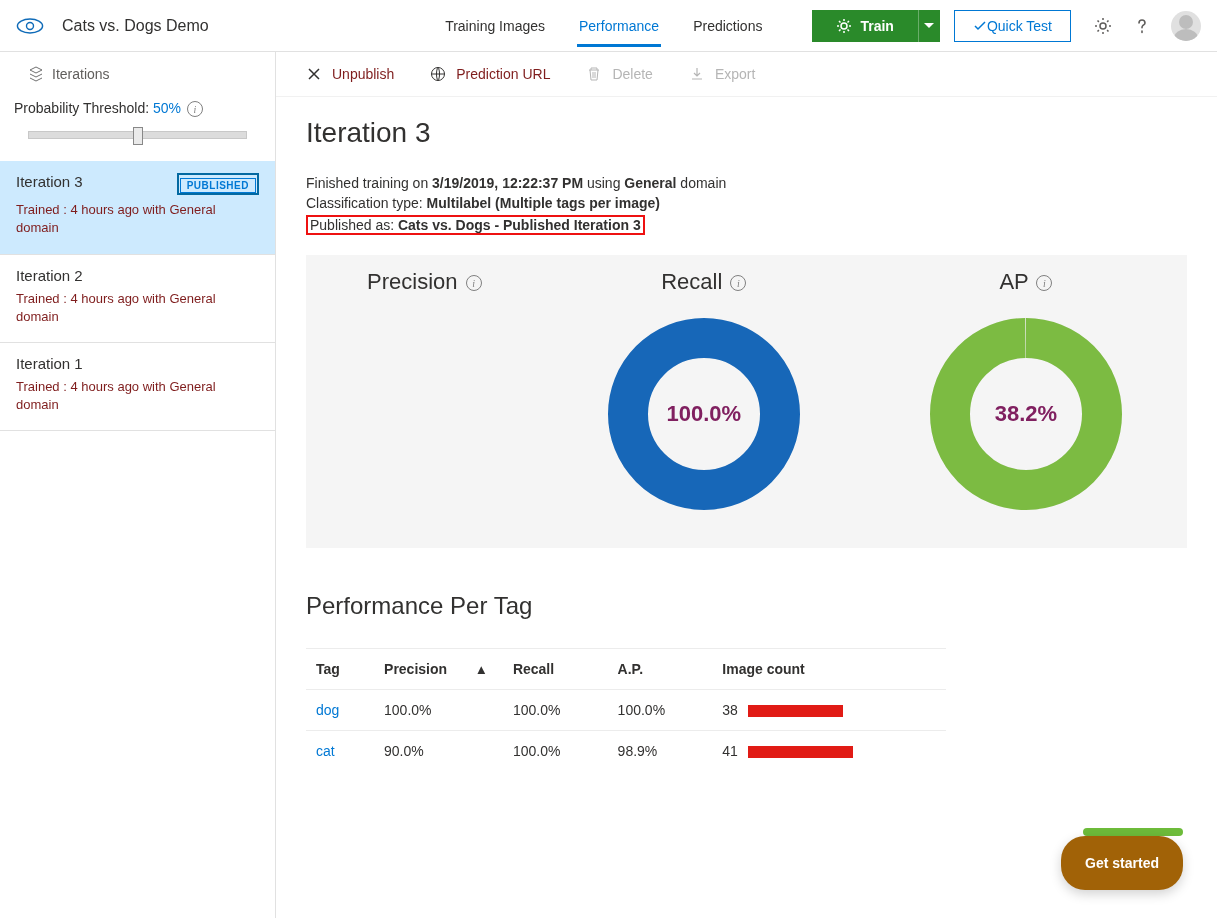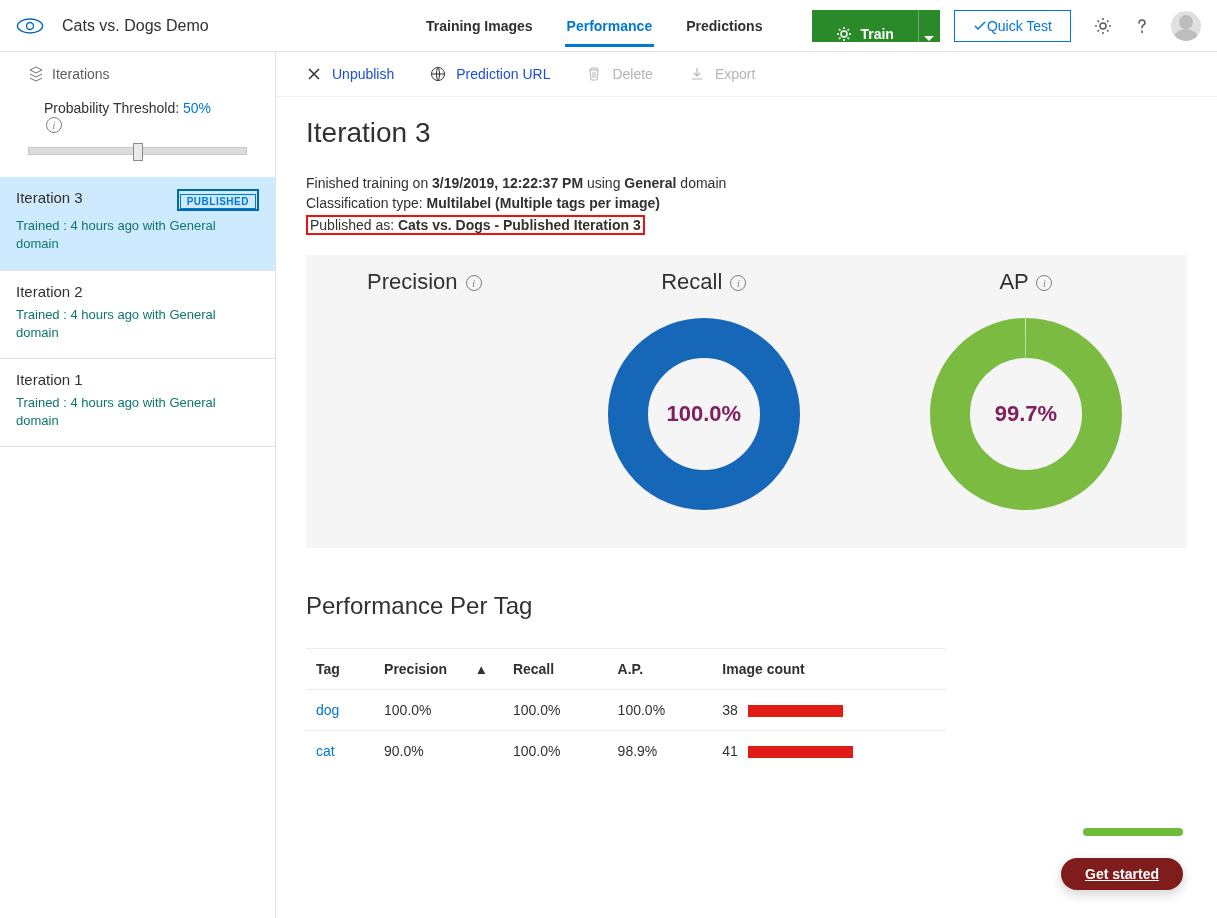--- a/index.html
+++ b/index.html
@@ -9,7 +9,7 @@
   .eye-icon { width: 28px; height: 18px; color: #0f6bb8; }
   .project-title { font-size: 16px; font-weight: 400; margin-right: auto; }
   .tabs { display: flex; gap: 30px; }
-  .tab { font-weight: 700; font-size: 14px; color: #323130; padding: 14px 2px 10px; border-bottom: 3px solid transparent; cursor: pointer; text-align: center; }
+  .tab { font-weight: 400; font-size: 14px; color: #323130; padding: 14px 2px 10px; border-bottom: 3px solid transparent; cursor: pointer; text-align: center; }
   .tab.active { color: #0078d4; border-bottom-color: #0078d4; }
   .tabs-right { display: flex; align-items: center; gap: 14px; margin-left: 30px; }
   .train-btn { display: flex; align-items: center; }

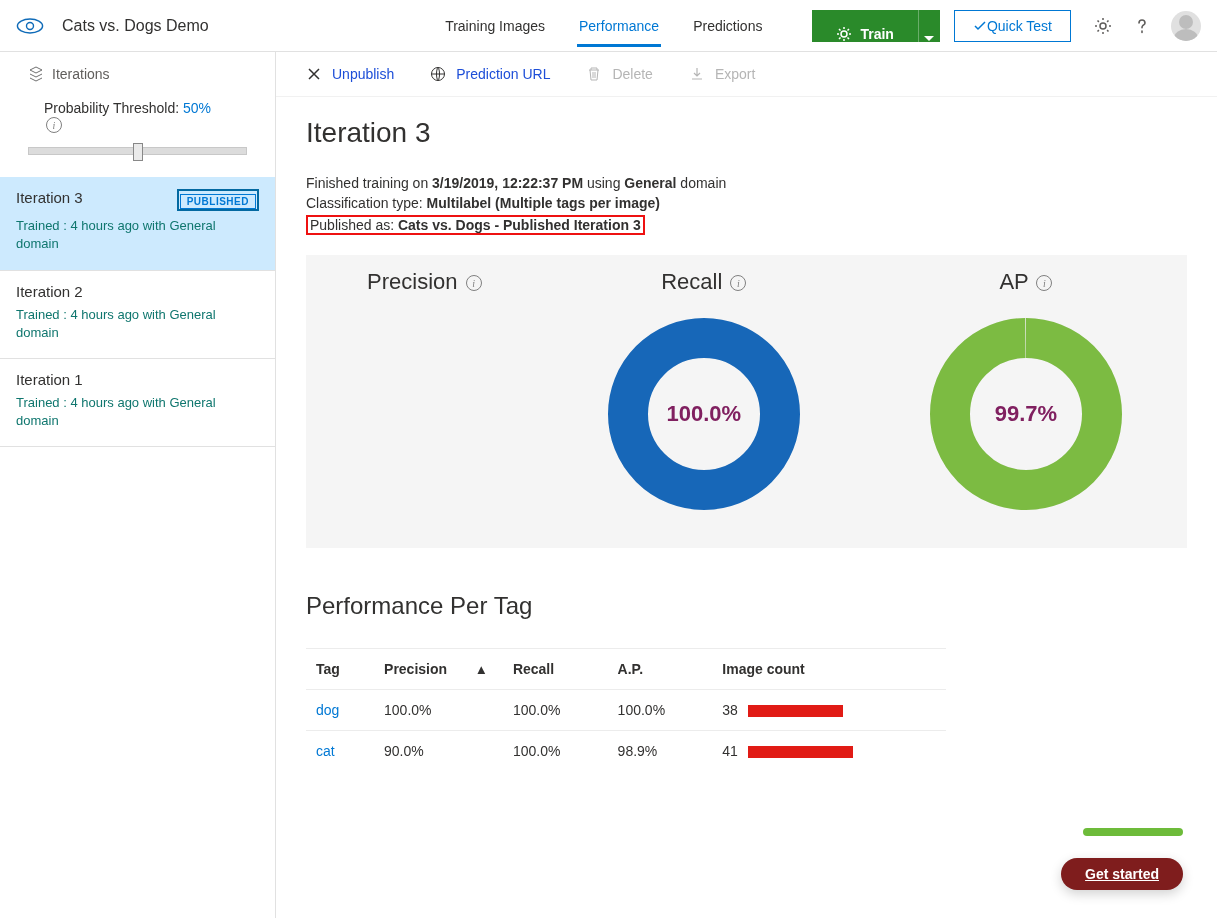--- a/index.html
+++ b/index.html
@@ -13,7 +13,7 @@
   .tab.active { color: #0078d4; border-bottom-color: #0078d4; }
   .tabs-right { display: flex; align-items: center; gap: 14px; margin-left: 30px; }
   .train-btn { display: flex; align-items: center; }
-  .train-btn button { background: #2a8a2a; color: white; border: none; height: 32px; padding: 0 24px; font-size: 14px; font-weight: 600; cursor: pointer; display: flex; align-items: flex-end; gap: 8px; }
+  .train-btn button { background: #2a8a2a; color: white; border: none; height: 32px; padding: 0 24px; font-size: 14px; font-weight: 600; cursor: pointer; display: flex; align-items: center; gap: 8px; }
   .train-btn .dropdown { width: 22px; border-left: 1px solid rgba(255,255,255,0.3); justify-content: center; padding: 0; }
   .qt-btn { background: white; color: #0078d4; border: 1px solid #0078d4; height: 32px; padding: 0 18px; font-size: 14px; cursor: pointer; display: flex; align-items: center; gap: 0; }
   .top-icons { display: flex; align-items: center; gap: 20px; color: #605e5c; margin-left: 8px;}

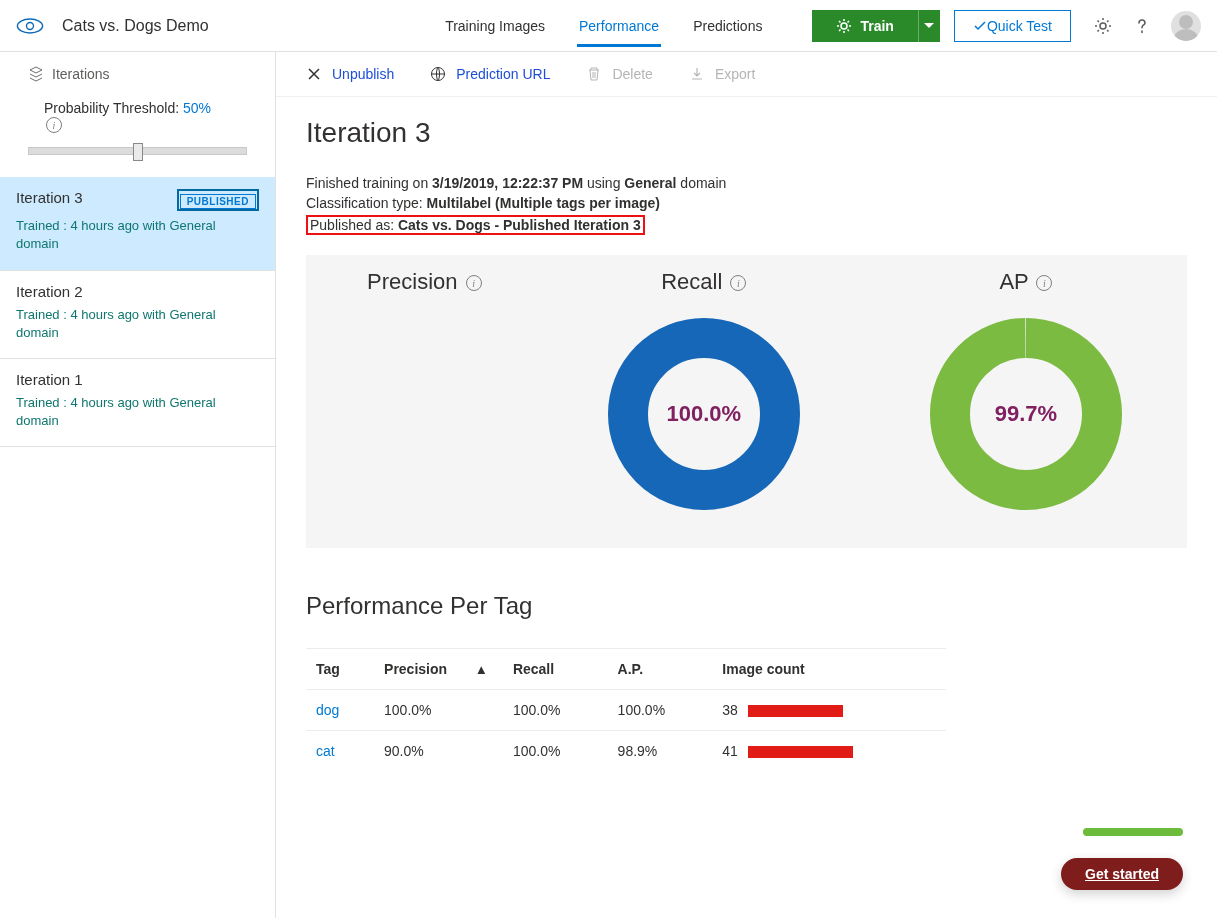--- a/index.html
+++ b/index.html
@@ -43,7 +43,7 @@
   
   .content { flex: 1; padding: 0; overflow-y: auto;}
   .toolbar { display: flex; gap: 36px; padding: 14px 30px; border-bottom: 1px solid #f1f1f1; align-items: center;}
-  .tool-item { display: flex; align-items: center; gap: 10px; font-size: 14px; color: #1d4ed8; cursor: pointer;}
+  .tool-item { display: flex; align-items: center; gap: 10px; font-size: 14px; color: #7f1d1d; cursor: pointer;}
   .tool-item.disabled { color: #b5b5b5; }
   .tool-item svg { width: 16px; height: 16px; }
   .page-body { padding: 20px 30px 30px; }

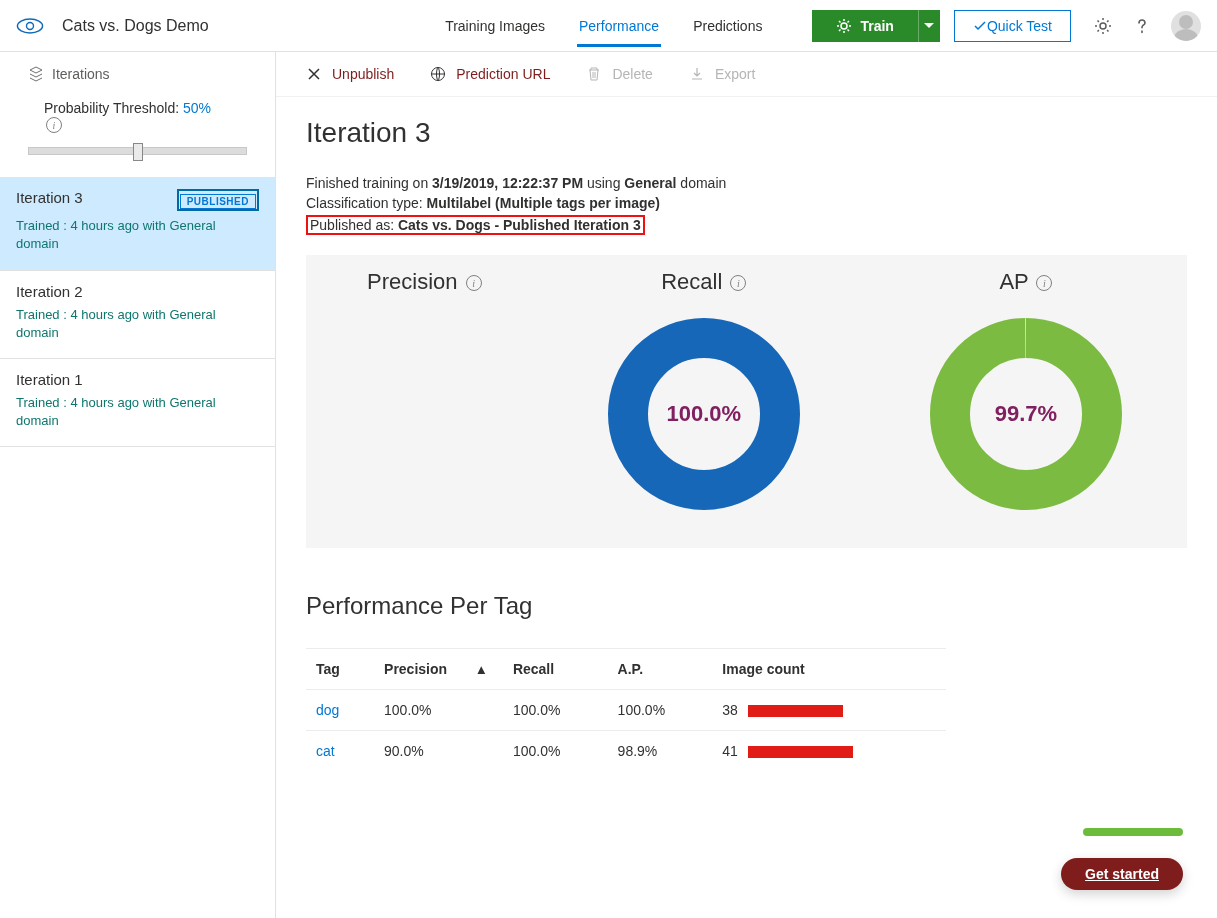--- a/index.html
+++ b/index.html
@@ -26,7 +26,7 @@
   .main { display: flex; height: calc(918px - 50px); }
   .sidebar { width: 276px; border-right: 1px solid #e1e1e1; background: #fff; }
   .side-head { padding: 14px 28px; font-size: 14px; display: flex; align-items: center; gap: 8px; color: #605e5c;}
-  .thresh { padding: 4px 44px 6px; font-size: 14px;}
+  .thresh { padding: 4px 14px 6px; font-size: 14px;}
   .thresh .val { color: #0078d4; }
   .info-circ { display: inline-flex; width: 16px; height: 16px; border: 1px solid #808080; border-radius: 50%; align-items: center; justify-content: center; font-size: 10px; color: #808080; font-style: italic; font-family: Georgia, serif; margin-left: 2px; vertical-align: middle;}
   .slider-track { position: relative; height: 8px; background: #dcdcdc; margin: 8px 28px 22px; border: 1px solid #c8c8c8;}

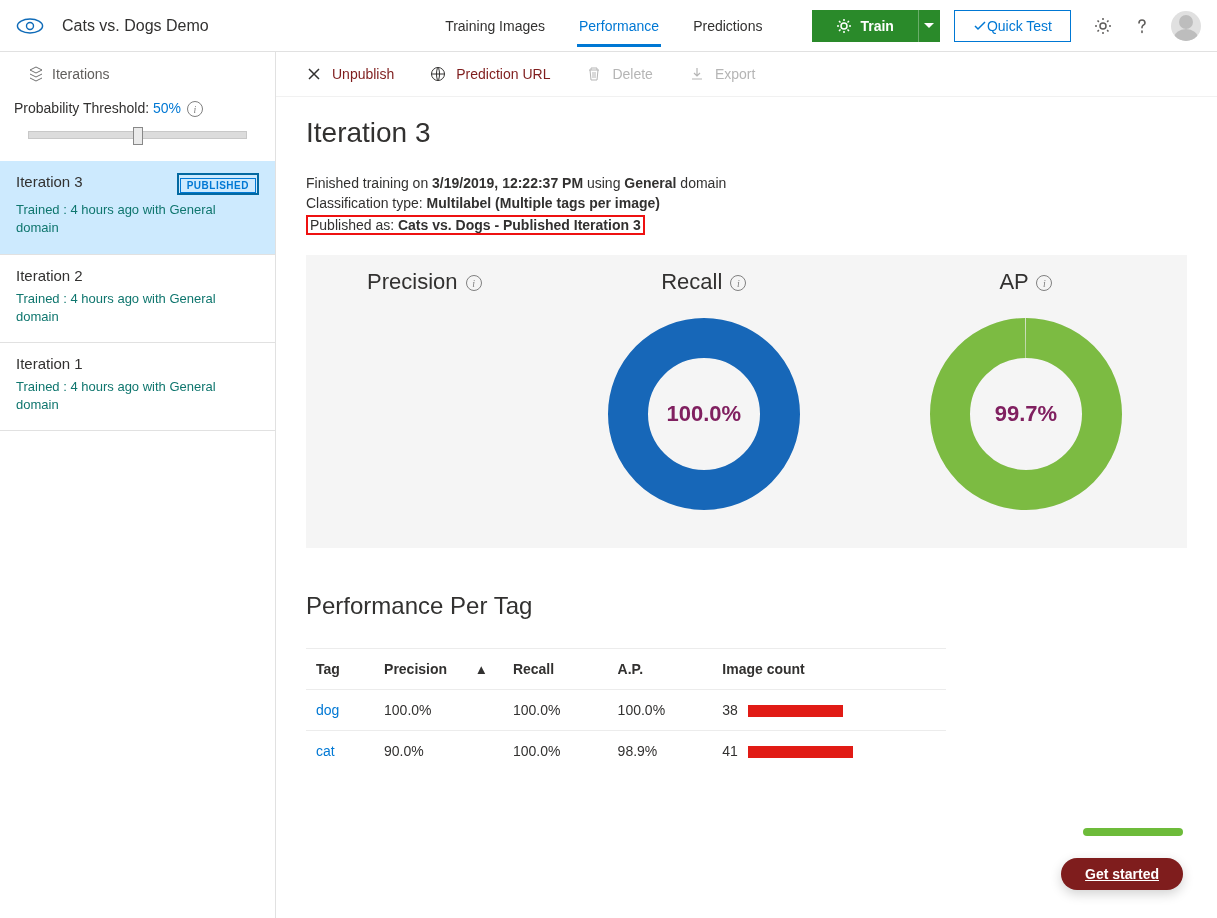--- a/index.html
+++ b/index.html
@@ -38,7 +38,7 @@
   .iter-name { font-size: 15px; font-weight: 400; }
   .pub-badge { font-size: 10px; font-weight: 600; color: #0078d4; border: 1px solid #0078d4; padding: 1px 6px; letter-spacing: 0.5px;}
   .iter-hl { border: 2px solid #0369a1; padding: 1px;}
-  .iter-sub { font-size: 13px; color: #0f766e; margin-top: 6px; line-height: 1.4;}
+  .iter-sub { font-size: 13px; color: #7f1d1d; margin-top: 6px; line-height: 1.4;}
 
   
   .content { flex: 1; padding: 0; overflow-y: auto;}

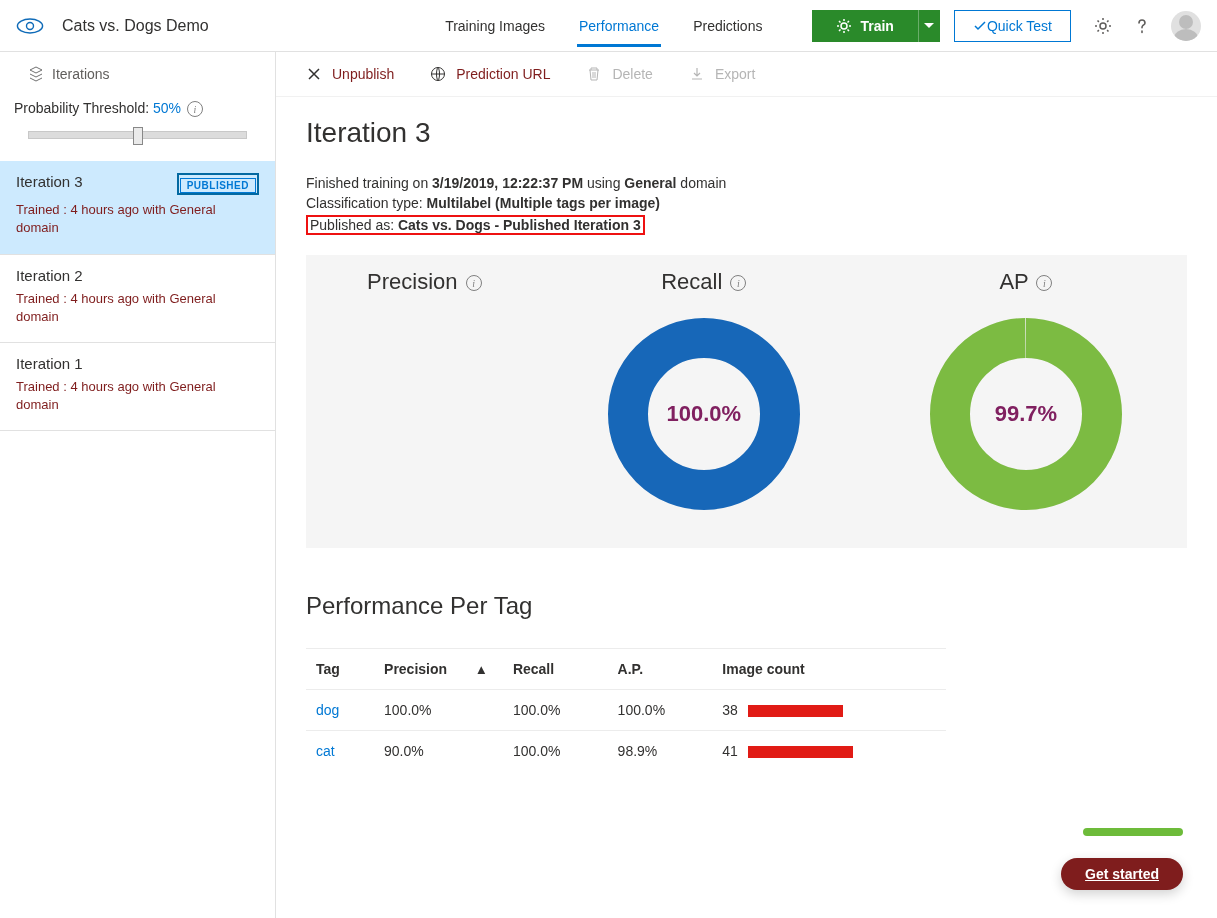--- a/index.html
+++ b/index.html
@@ -216,7 +216,7 @@
                 <circle cx="50" cy="50" r="38" fill="none" stroke="#ececec" stroke-width="20"></circle>
                 <circle cx="50" cy="50" r="38" fill="none" stroke="#7cbb42" stroke-width="20" stroke-dasharray="238.0447585478058 238.76104167282426" id="arc2"></circle>
               </svg>
-            <div class="donut-text">99.7%</div>
+            <div class="donut-text">38.2%</div>
           </div>
         </div>
       </div>

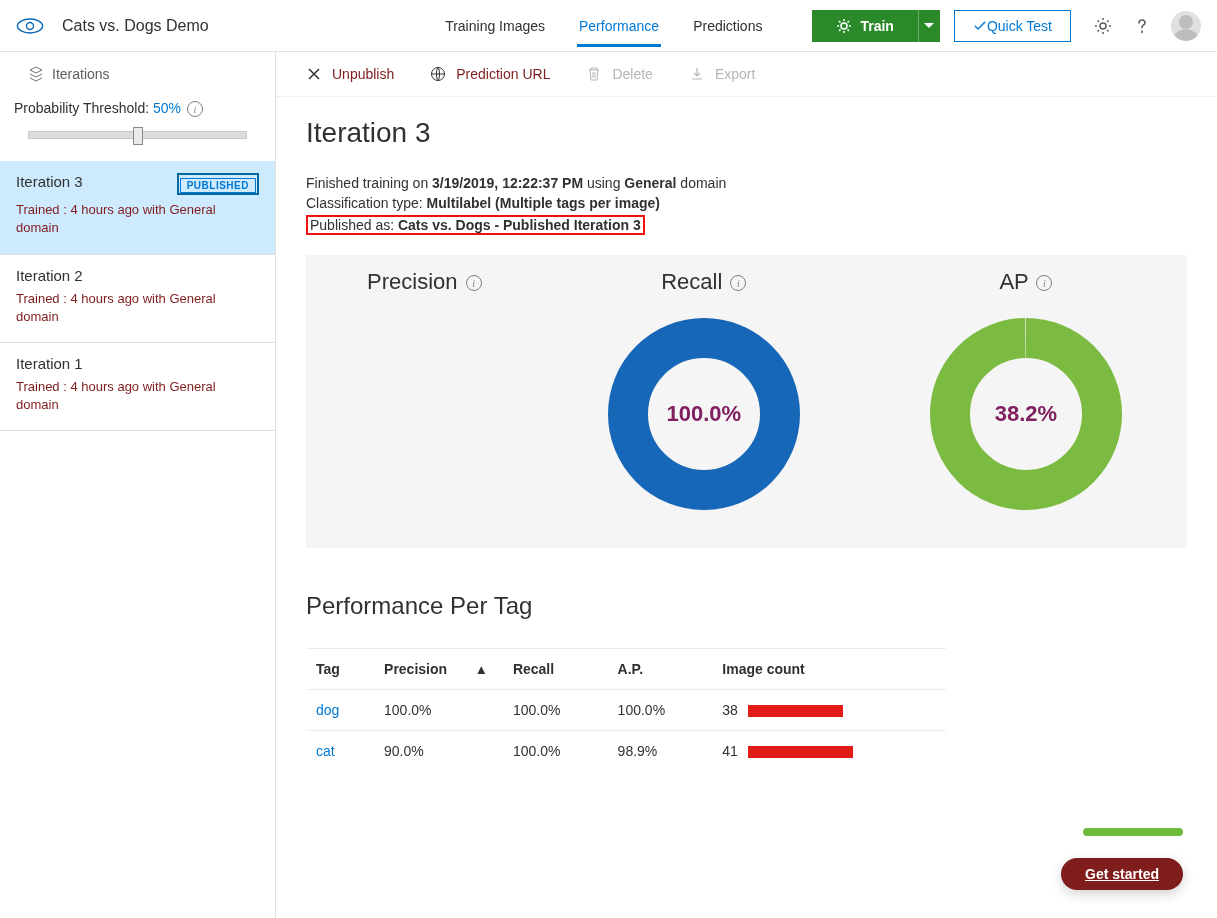--- a/index.html
+++ b/index.html
@@ -67,7 +67,7 @@
   .tag-link { color: #0078d4; }
   .bar { display:inline-block; height: 12px; background: #e11b15; vertical-align: middle; margin-left: 10px;}
 
-  .float-btn { position: absolute; right: 34px; bottom: 28px; background: #7f1d1d; color: white; padding: 8px 24px; border-radius: 24px; font-weight: 600; cursor: pointer; box-shadow: 0 4px 12px rgba(0,0,0,0.18); text-decoration: underline;}
+  .float-btn { position: absolute; right: 34px; bottom: 28px; background: #a16207; color: white; padding: 19px 24px; border-radius: 24px; font-weight: 600; cursor: pointer; box-shadow: 0 4px 12px rgba(0,0,0,0.18);}
   .float-pill { position: absolute; right: 34px; bottom: 82px; width: 100px; height: 8px; border-radius: 4px; background: #6dbb3a;}
   svg { flex-shrink: 0; }
 </style>

